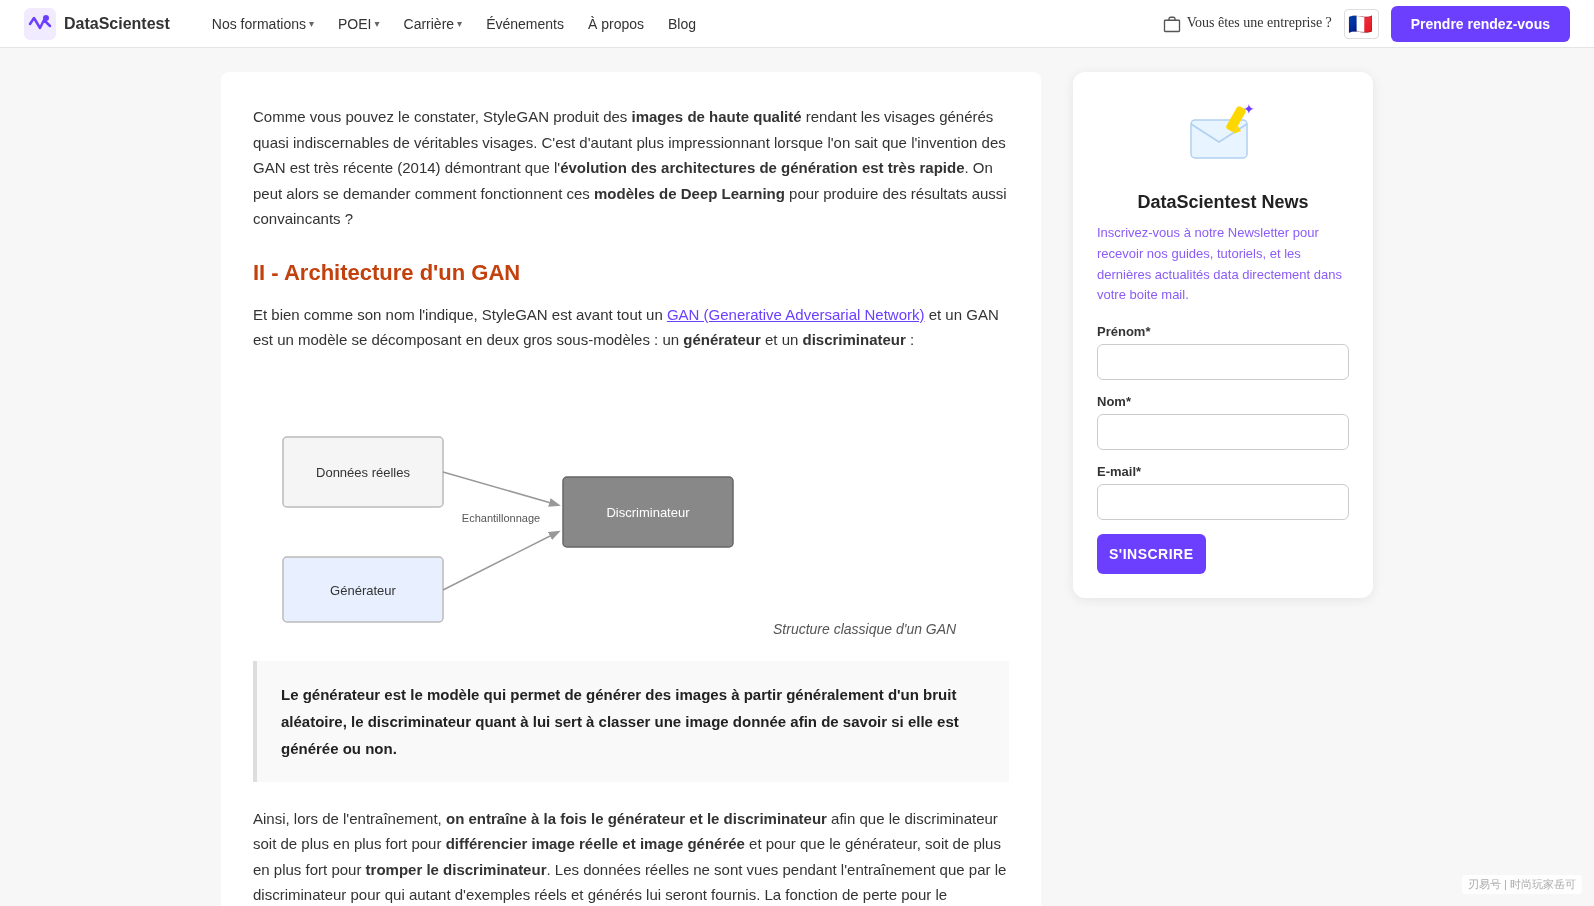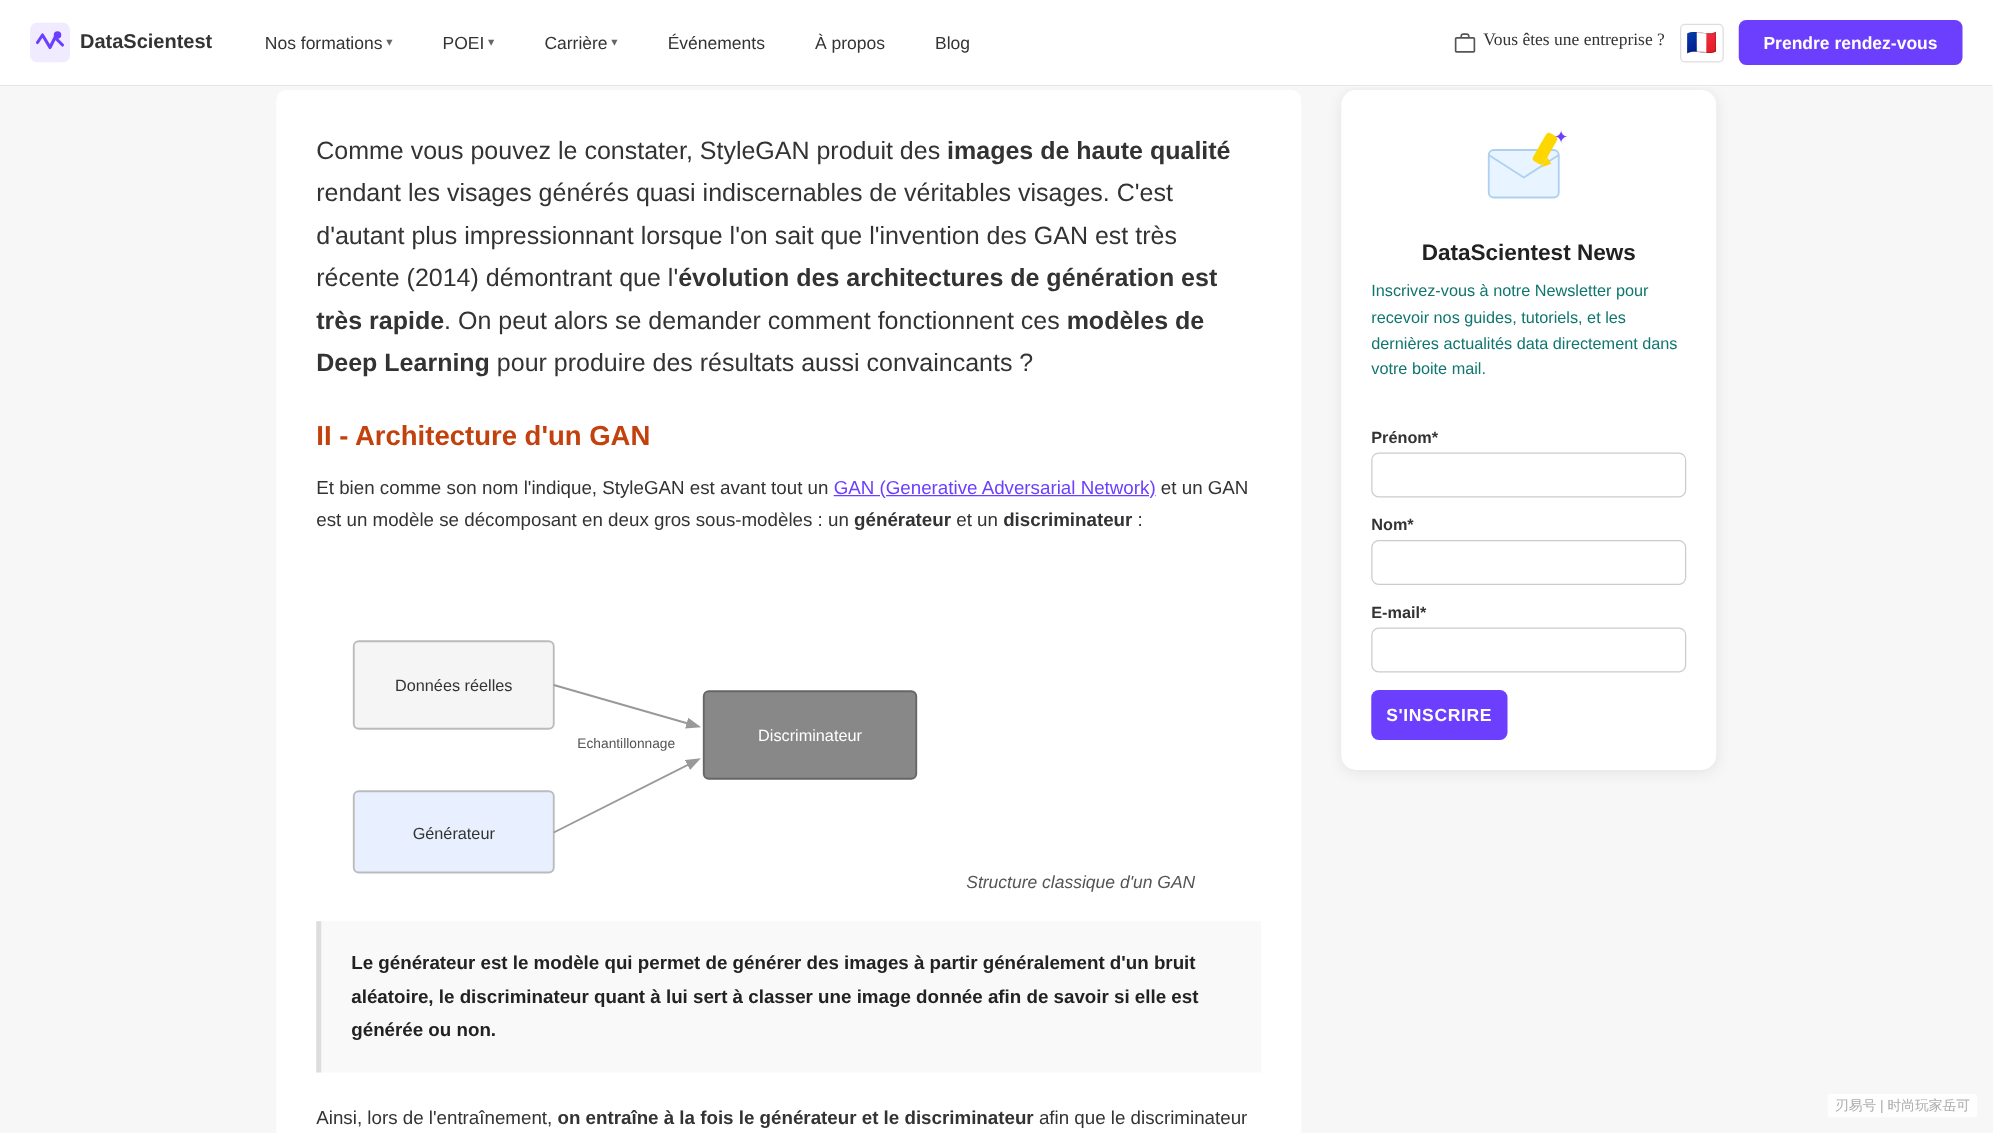--- a/index.html
+++ b/index.html
@@ -7,7 +7,7 @@
 
     
     nav {
-      position: fixed; top: 0; left: 0; right: 0; height: 69px;
+      position: fixed; top: 0; left: 0; right: 0; height: 48px;
       background: #fff; border-bottom: 1px solid #e5e5e5;
       display: flex; align-items: center; padding: 0 24px; z-index: 100;
       gap: 8px;

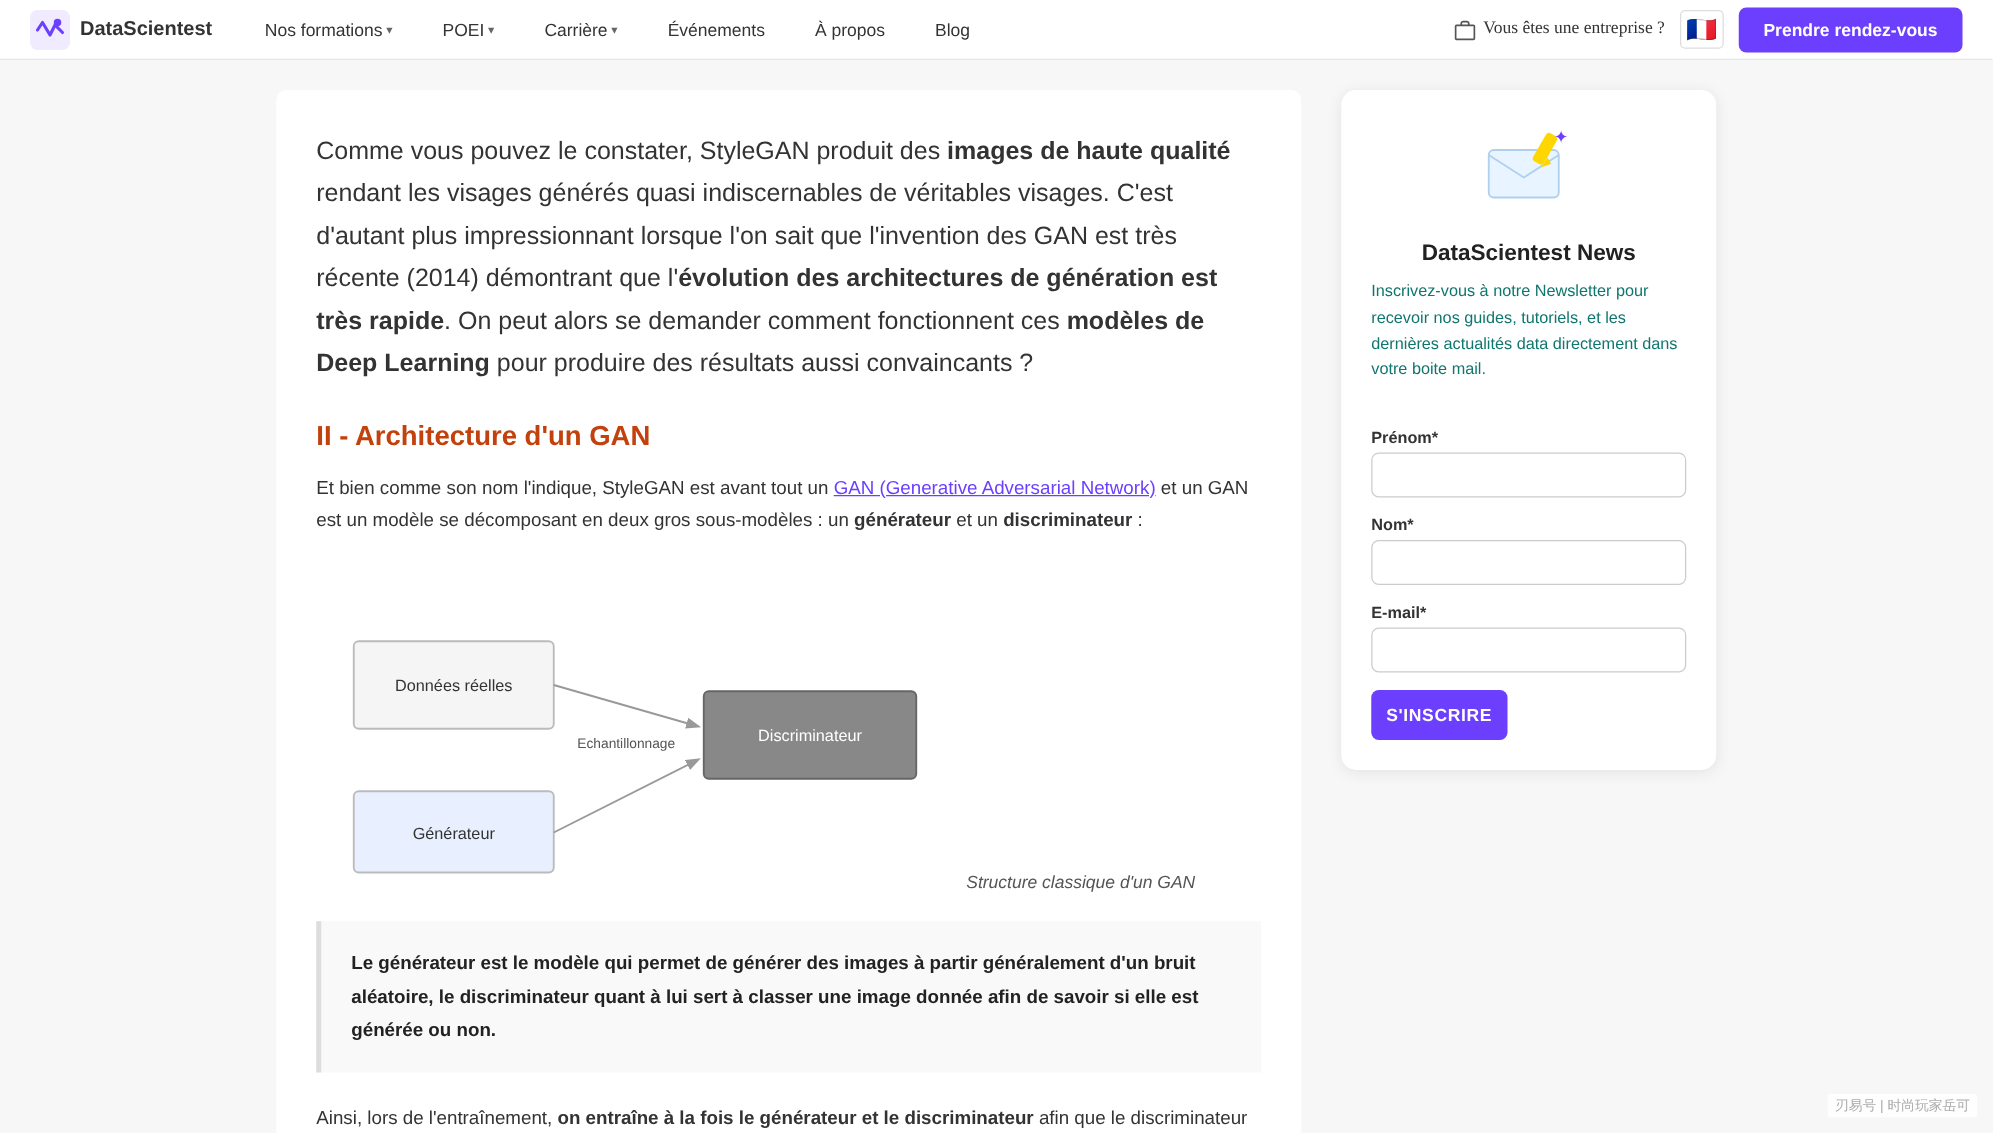--- a/index.html
+++ b/index.html
@@ -17,7 +17,7 @@
       font-size: 16px; color: #333; margin-right: 24px; text-decoration: none;
     }
     .nav-logo-icon { width: 32px; height: 32px; }
-    .nav-links { display: flex; align-items: center; gap: 20px; flex: 1; }
+    .nav-links { display: flex; align-items: center; gap: 4px; flex: 1; }
     .nav-link {
       display: flex; align-items: center; gap: 3px;
       padding: 6px 10px; font-size: 14px; color: #333;

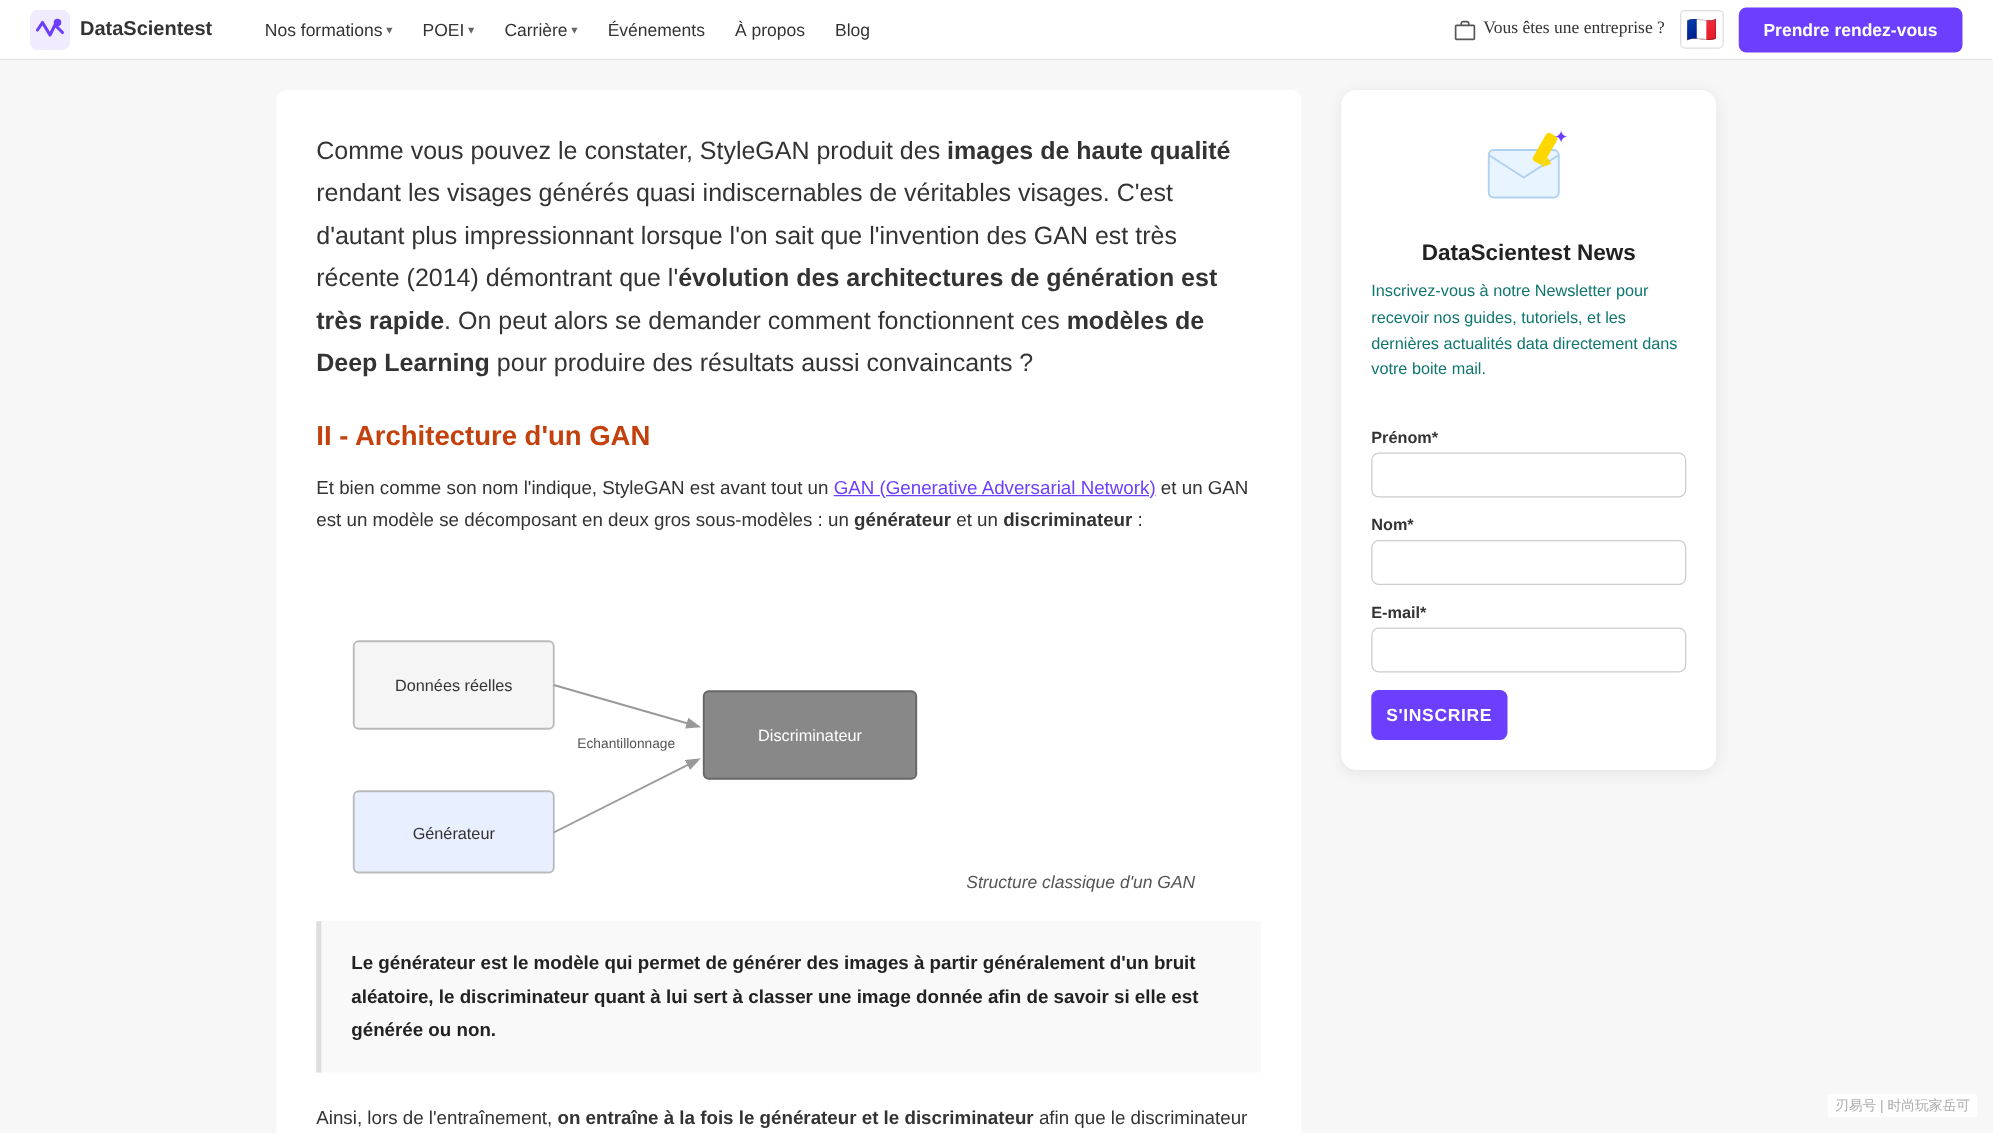--- a/index.html
+++ b/index.html
@@ -44,7 +44,7 @@
 
     
     .article-body { background: #fff; padding: 32px 32px; border-radius: 8px; }
-    .article-intro { font-size: 20px; line-height: 1.7; color: #333; margin-bottom: 28px; }
+    .article-intro { font-size: 15px; line-height: 1.7; color: #333; margin-bottom: 28px; }
 
     .section-heading { font-size: 22px; font-weight: 700; color: #c2410c; margin-bottom: 16px; }
 

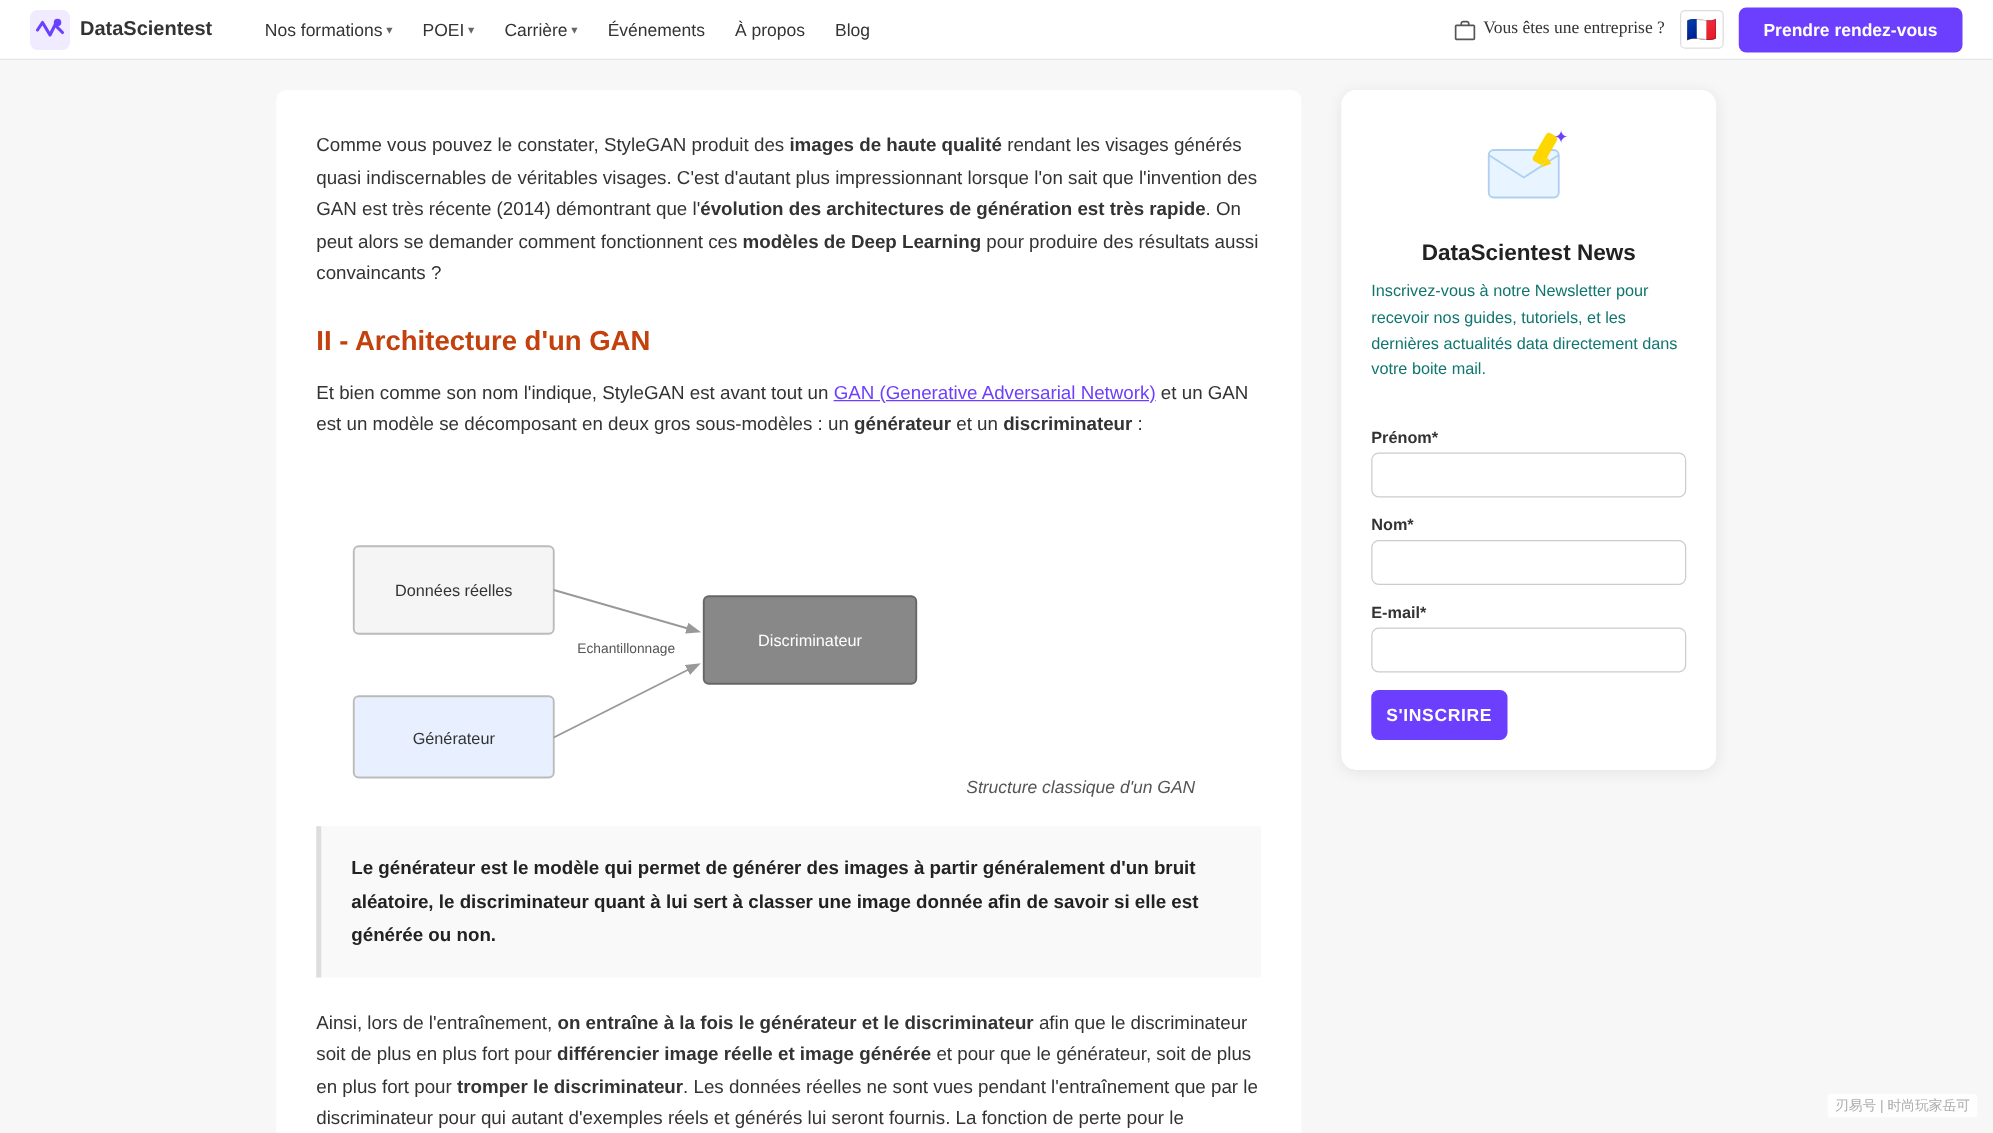--- a/index.html
+++ b/index.html
@@ -70,7 +70,7 @@
     }
     .sidebar-icon-area { display: flex; justify-content: center; margin-bottom: 16px; }
     .sidebar-card-title { font-size: 18px; font-weight: 700; color: #222; margin-bottom: 10px; text-align: center; }
-    .sidebar-card-desc { font-size: 13px; color: #0f766e; line-height: 1.6; margin-bottom: 36px; }
+    .sidebar-card-desc { font-size: 13px; color: #8b5cf6; line-height: 1.6; margin-bottom: 18px; }
     .form-label { font-size: 13px; font-weight: 600; color: #333; margin-bottom: 5px; display: block; }
     .form-input {
       width: 100%; border: 1.5px solid #ccc; border-radius: 6px;

